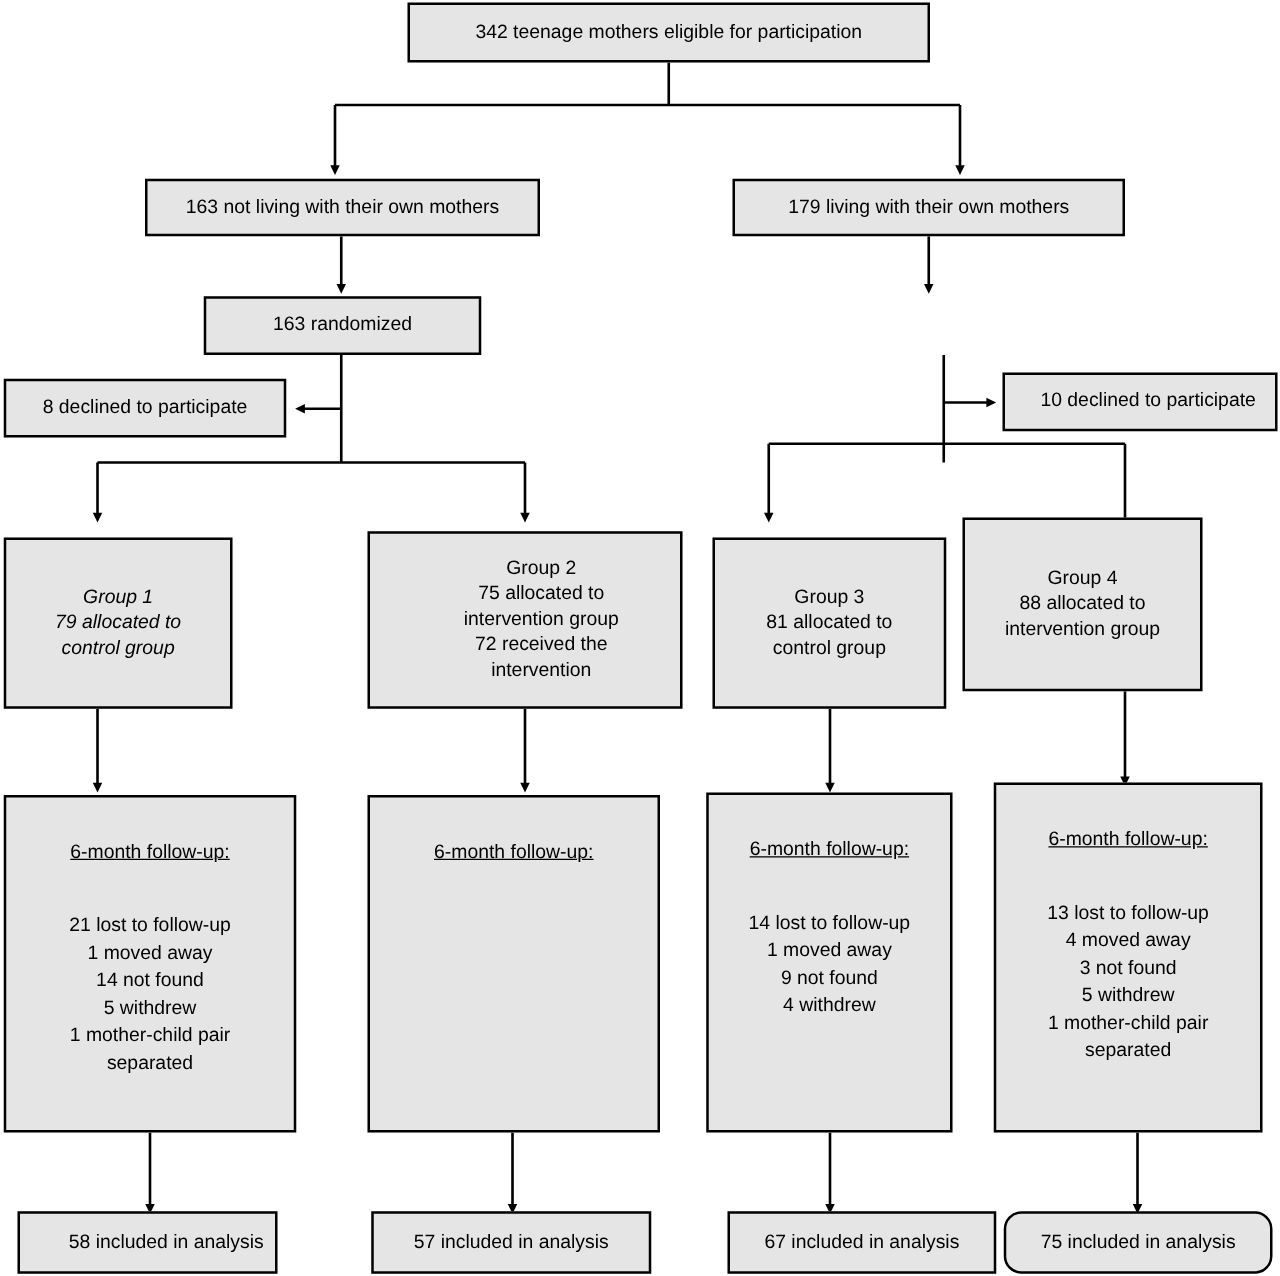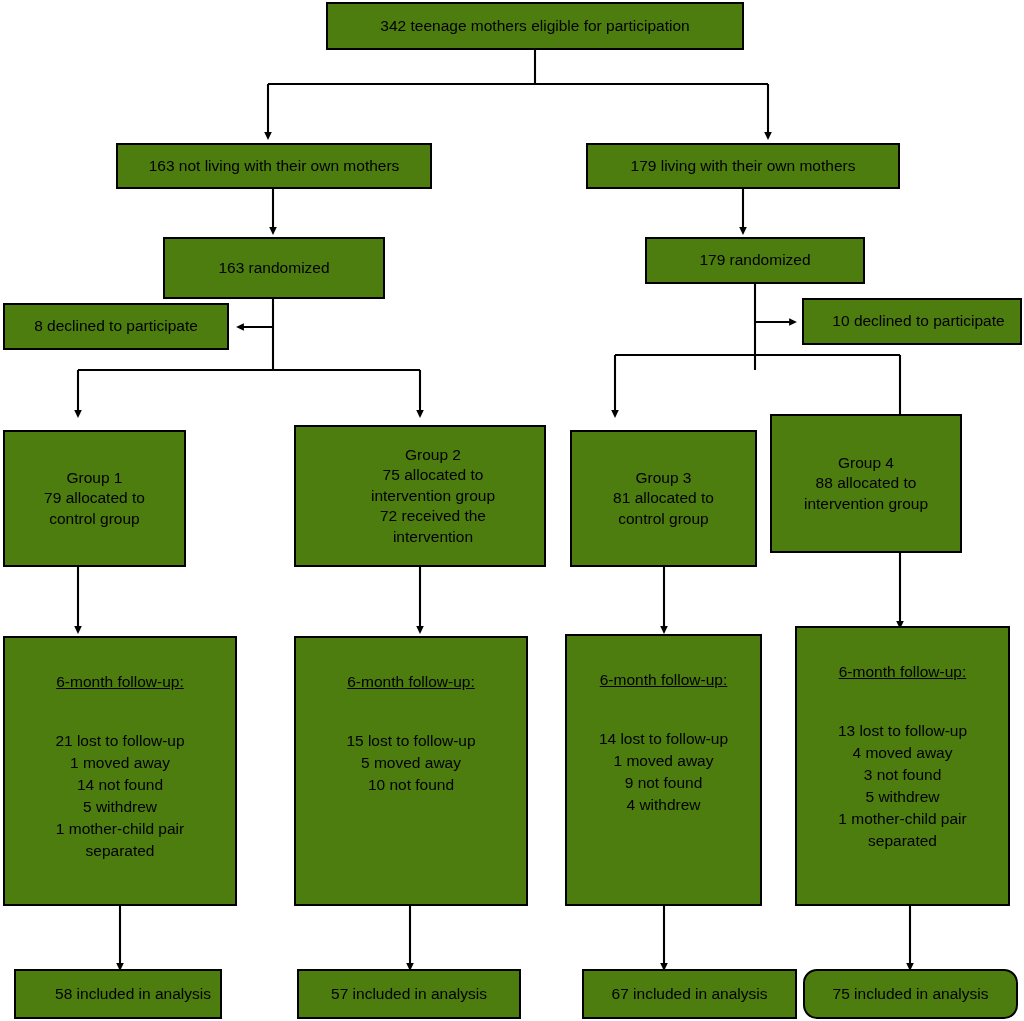--- a/index.html
+++ b/index.html
@@ -31,7 +31,7 @@
     position: absolute;
     box-sizing: border-box;
     border: 2px solid #000000;
-    background: #4d7c0f;
+    background: #e5e5e5;
     display: flex;
     align-items: center;
     justify-content: flex-end;

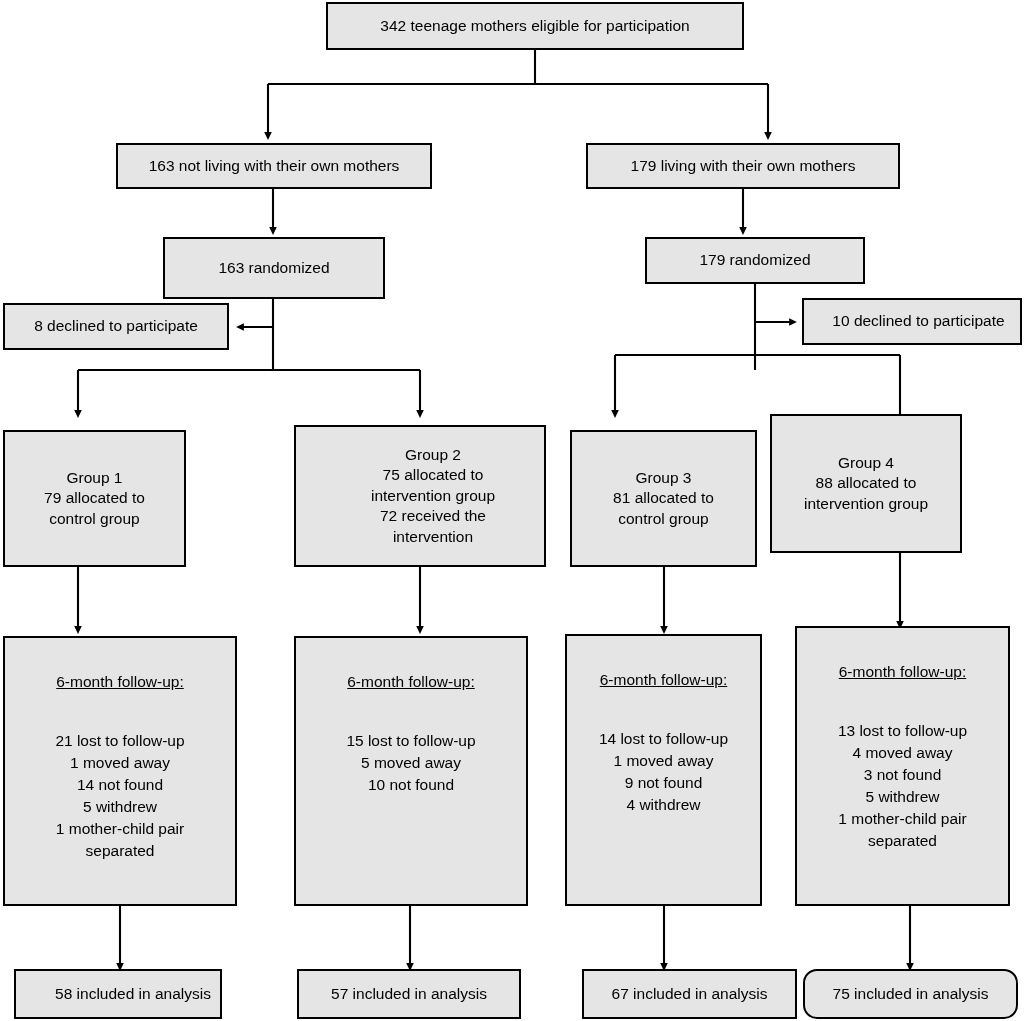--- a/index.html
+++ b/index.html
@@ -124,7 +124,7 @@
     <span class="node-text">179 living with their own mothers</span>
   </div>
 
-  <div class="node" style="left:163px; top:237px; width:222px; height:62px;">
+  <div class="node" style="left:163px; top:237px; width:222px; height:47px;">
     <span class="node-text">163 randomized</span>
   </div>
   <div class="node" style="left:645px; top:237px; width:220px; height:47px;">

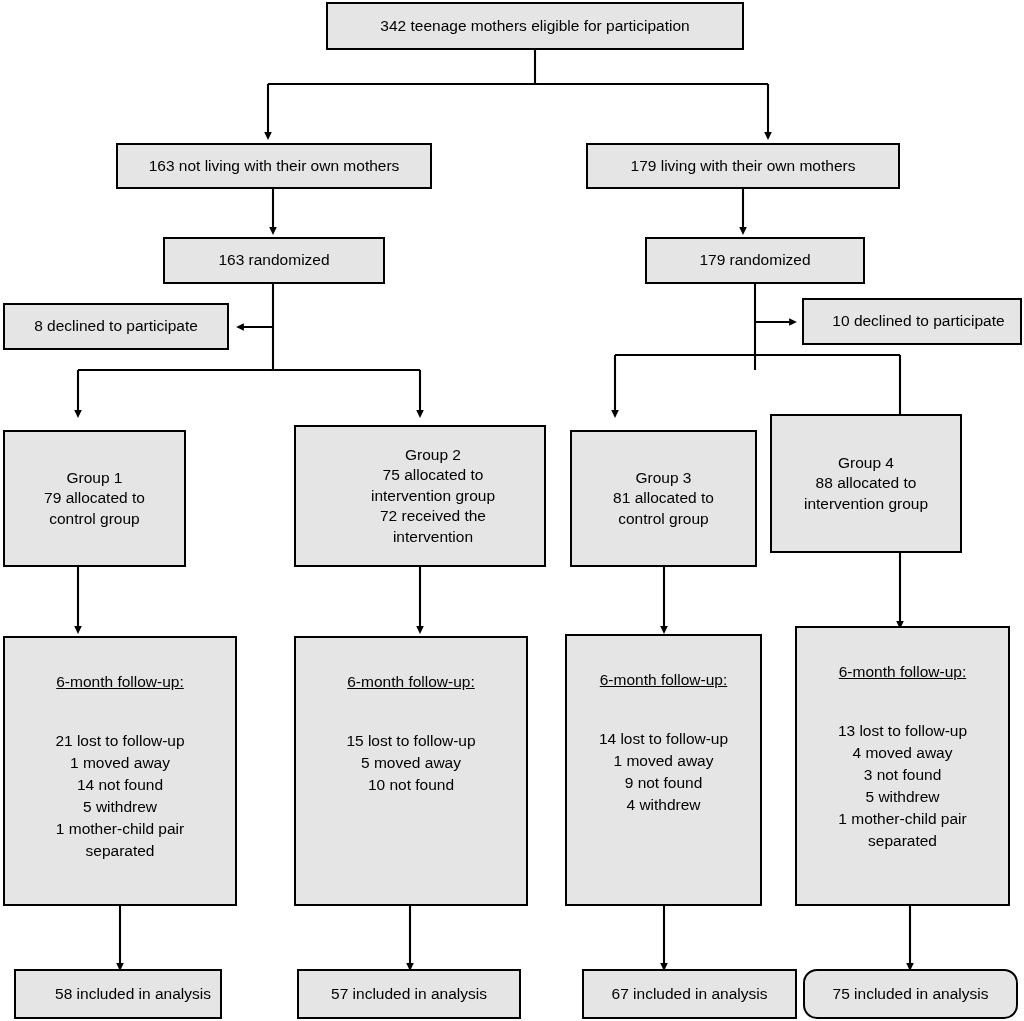--- a/index.html
+++ b/index.html
@@ -127,9 +127,6 @@
   <div class="node" style="left:163px; top:237px; width:222px; height:47px;">
     <span class="node-text">163 randomized</span>
   </div>
-  <div class="node" style="left:645px; top:237px; width:220px; height:47px;">
-    <span class="node-text">179 randomized</span>
-  </div>
 
   <div class="node" style="left:3px; top:303px; width:226px; height:47px;">
     <span class="node-text">8 declined to participate</span>

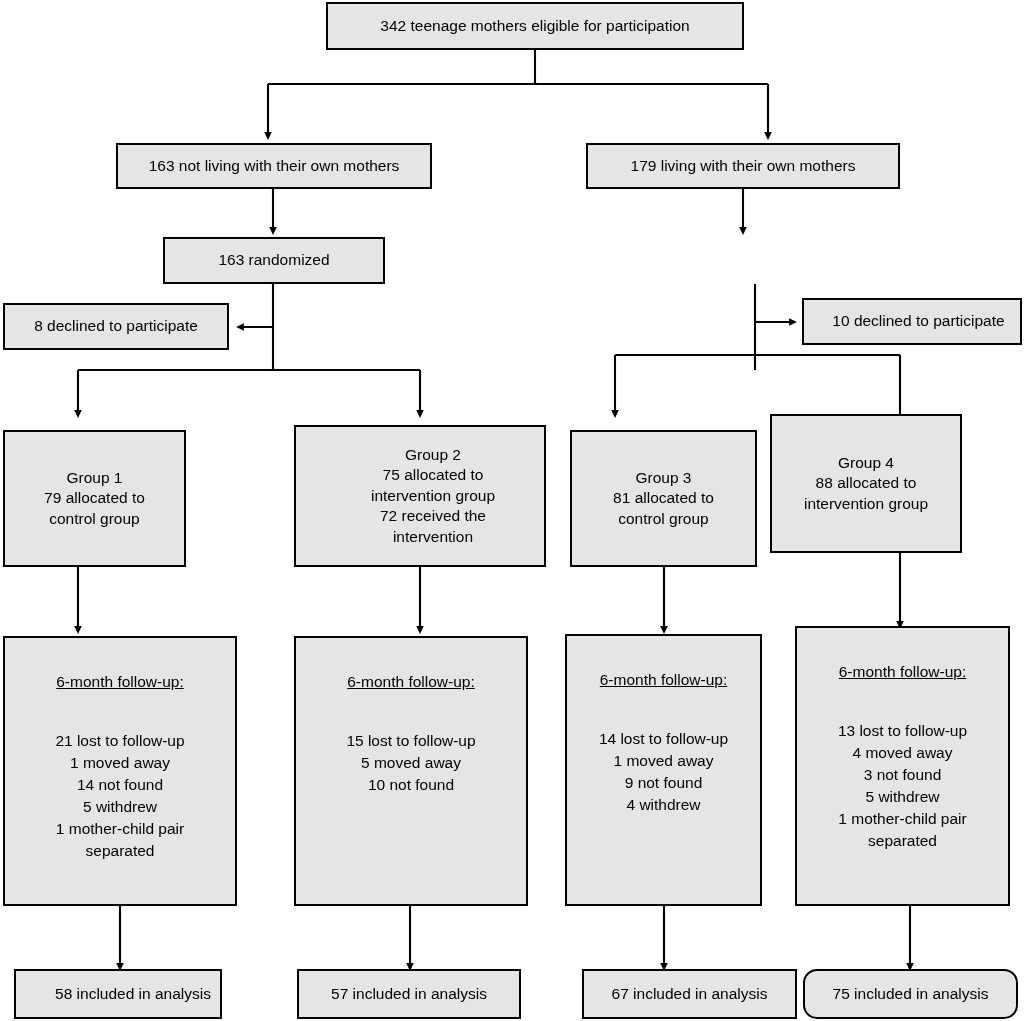--- a/index.html
+++ b/index.html
@@ -135,7 +135,7 @@
     <span class="node-text">10 declined to participate</span>
   </div>
 
-  <div class="node" style="left:3px; top:430px; width:183px; height:137px;">
+  <div class="node" style="left:3px; top:430px; width:183px; height:137px;font-style:italic;">
     <span class="node-text">Group 1
 79 allocated to
 control group</span>

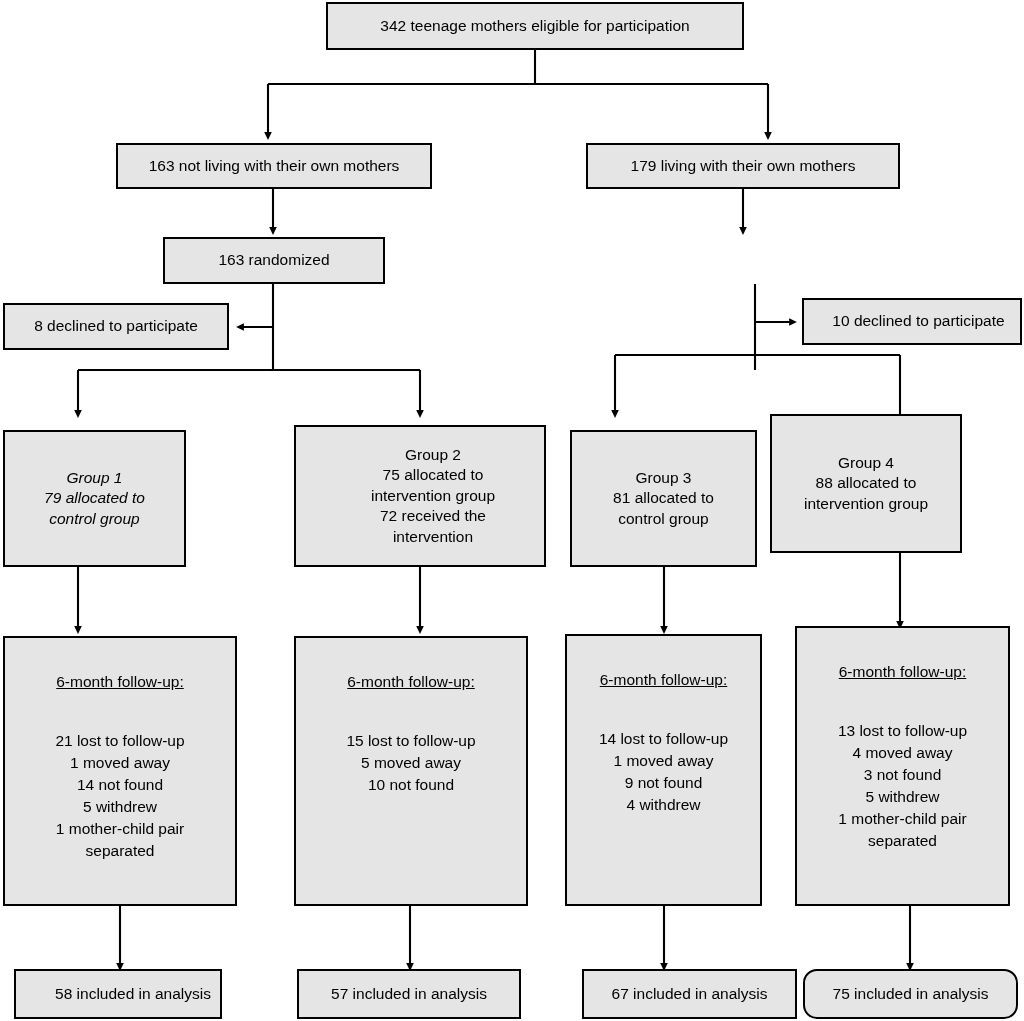--- a/index.html
+++ b/index.html
@@ -172,9 +172,6 @@
   <div class="node top-align" style="left:294px; top:636px; width:234px; height:270px;">
     <div style="width:100%;">
       <span class="fu-head">6-month follow-up:</span>
-      <span class="fu-body">15 lost to follow-up
-5 moved away
-10 not found</span>
     </div>
   </div>
   <div class="node top-align" style="left:565px; top:634px; width:197px; height:272px;">

